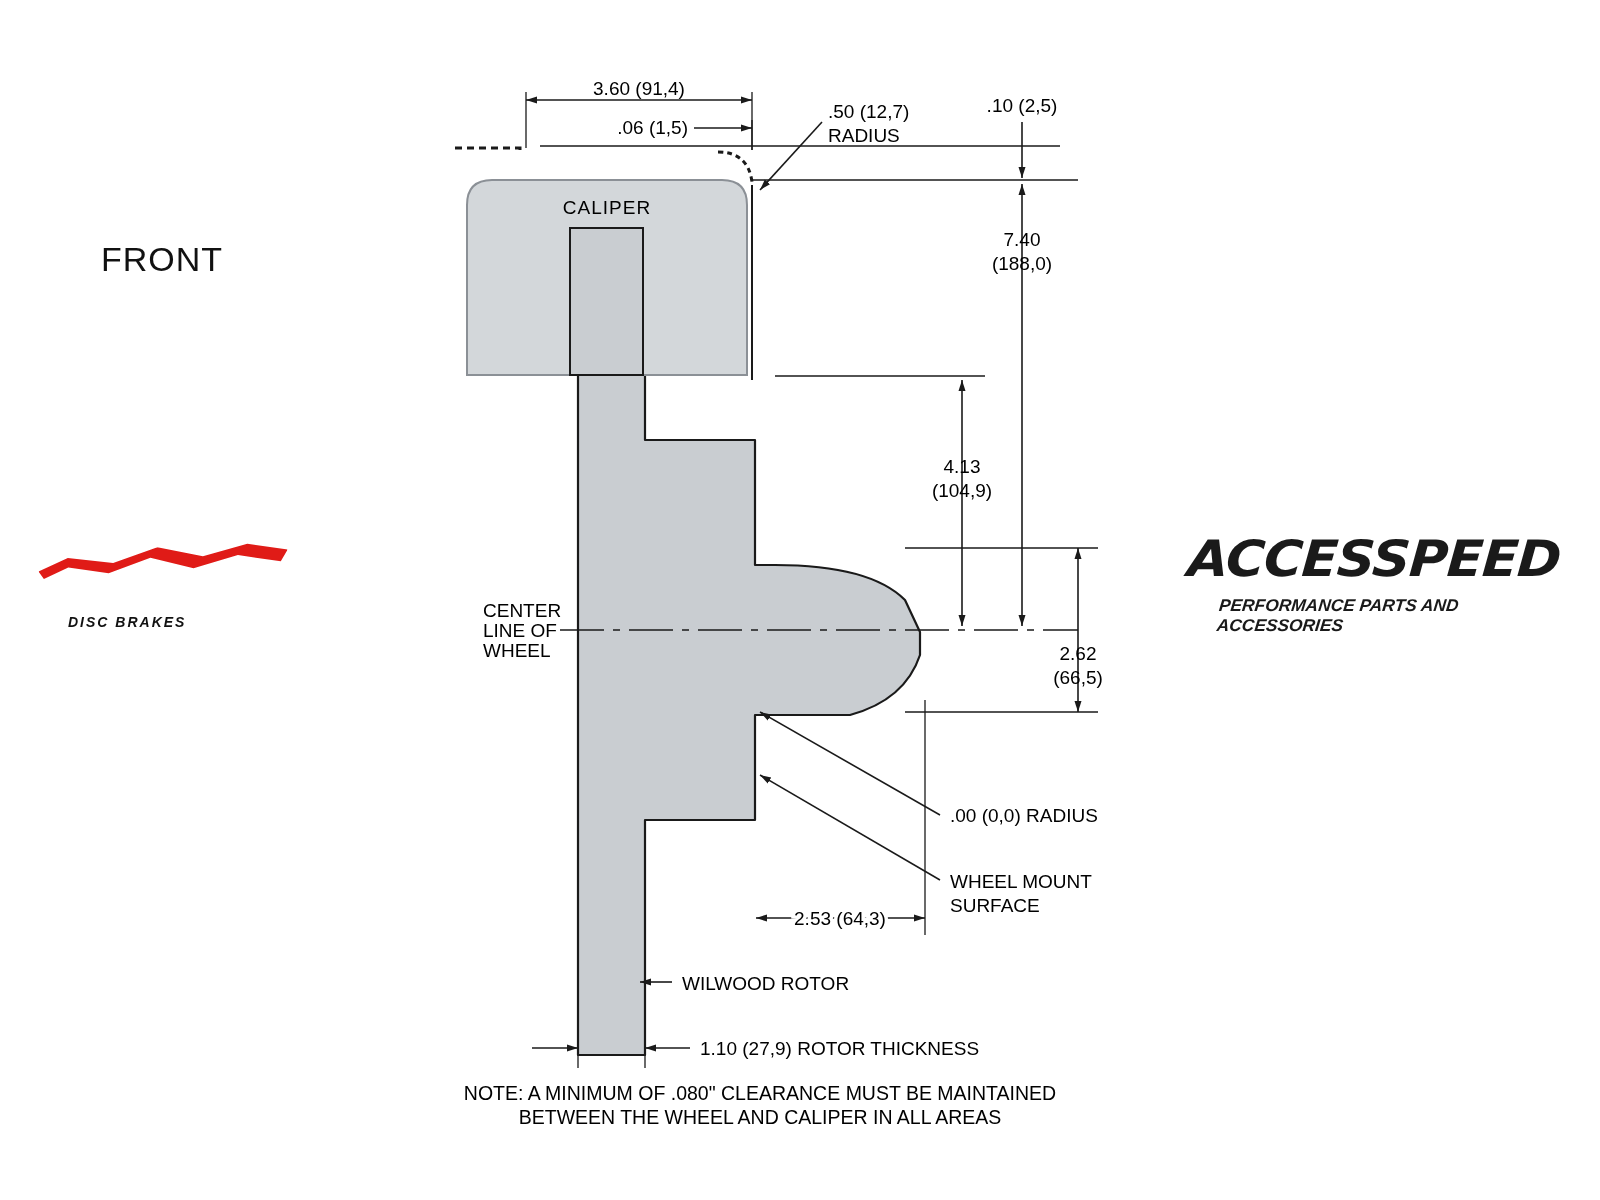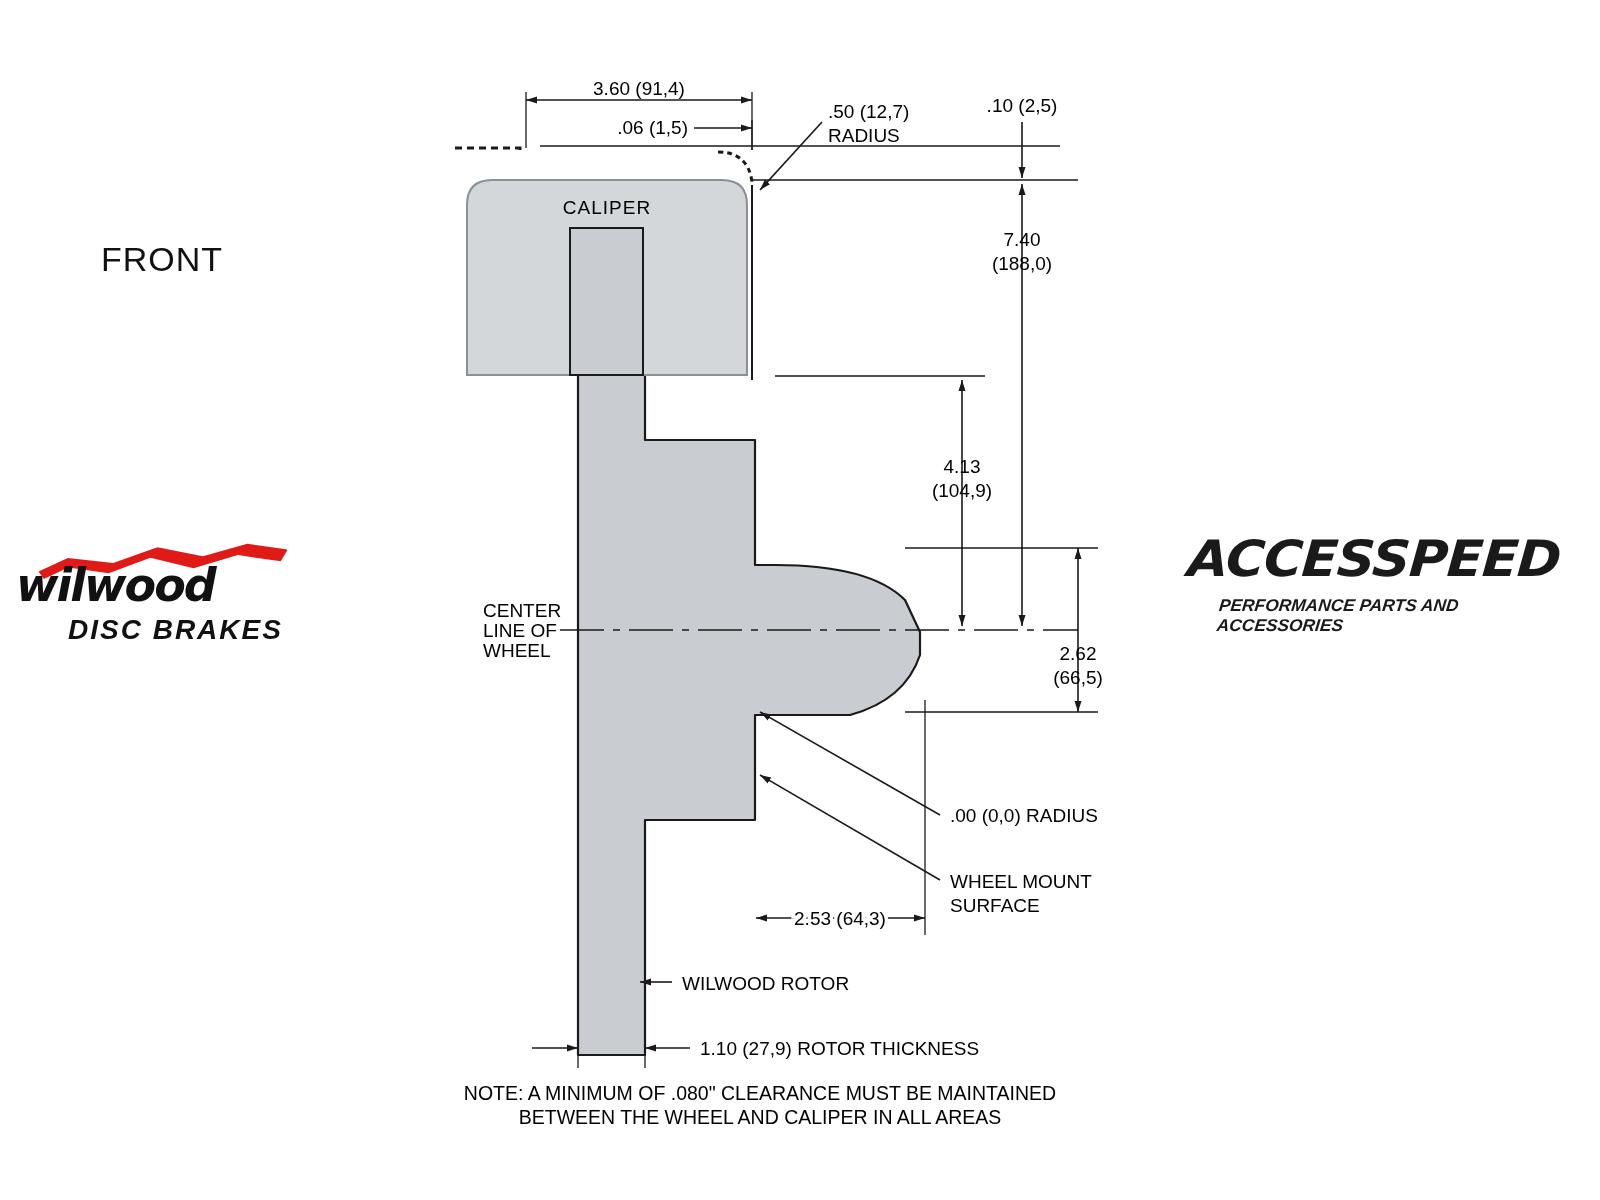--- a/index.html
+++ b/index.html
@@ -131,7 +131,6 @@
 
   <div class="abs" id="wilwood-logo">
     <div id="wilwood-swoosh"></div>
-    <div id="wilwood-wordmark">wilwood</div>
     <div id="wilwood-sub">DISC BRAKES</div>
   </div>
 

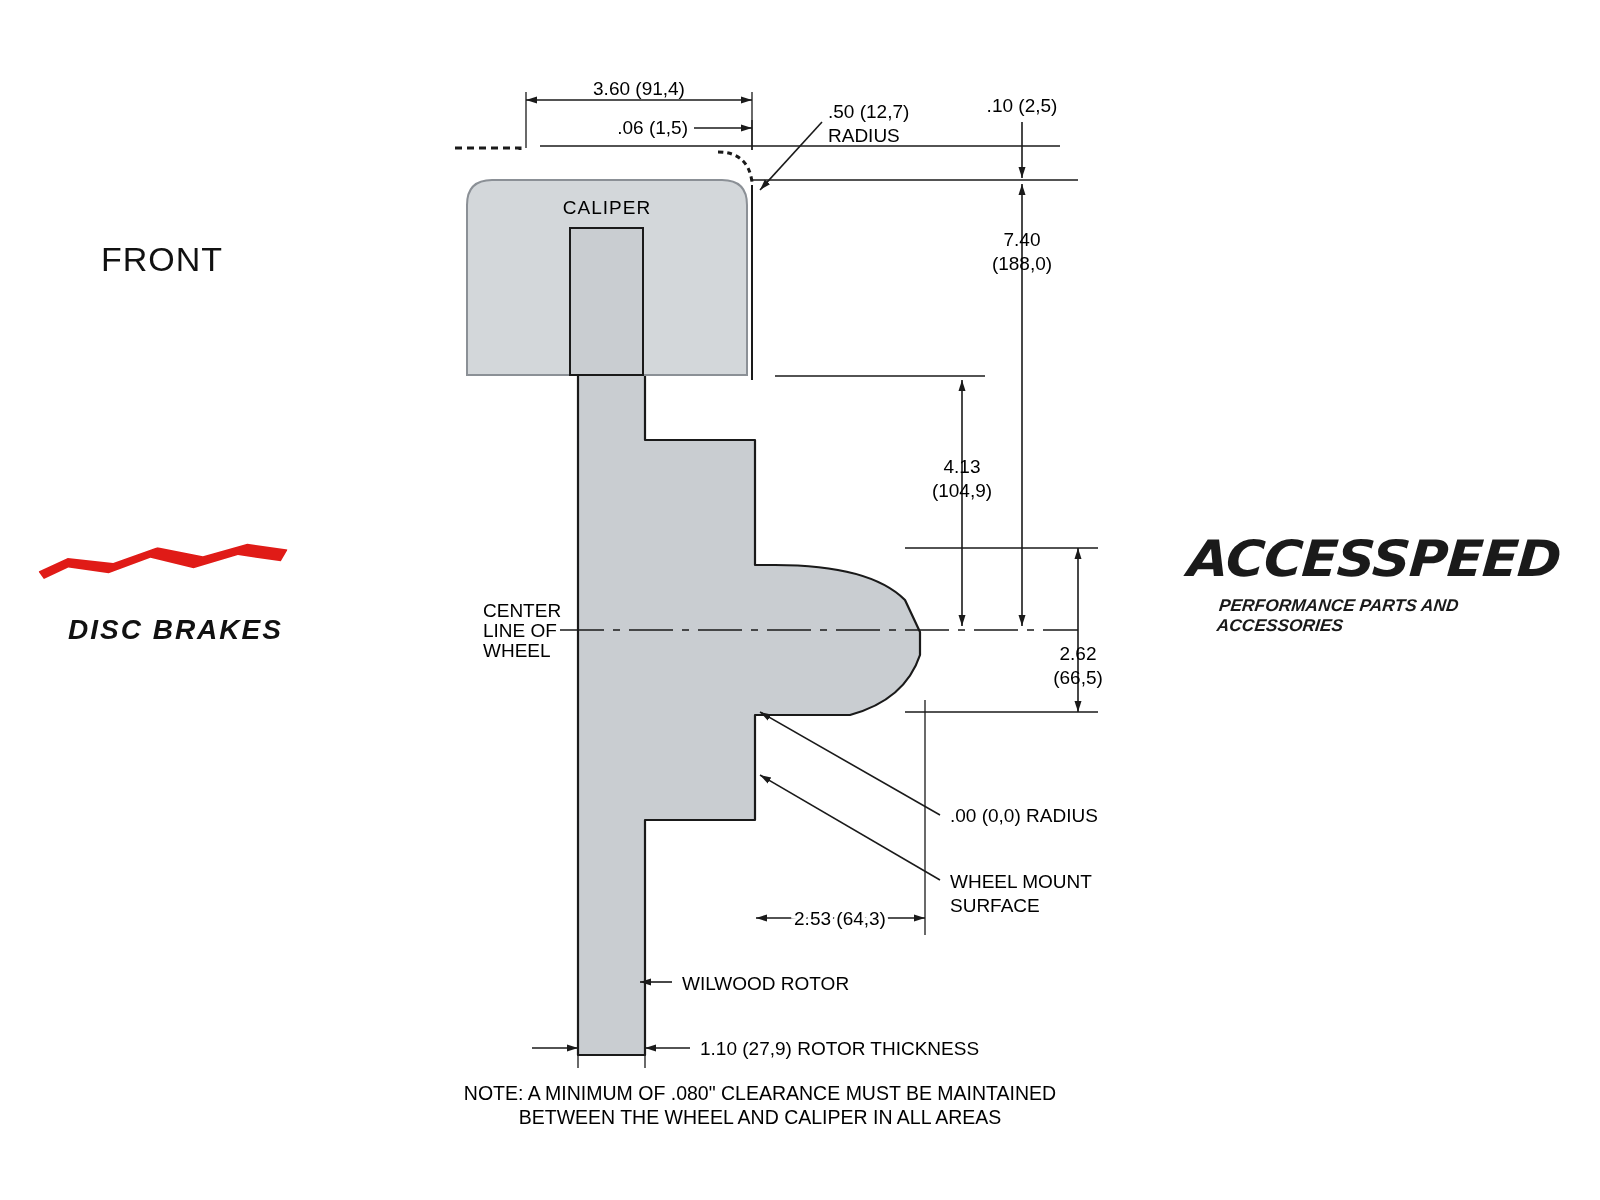--- a/index.html
+++ b/index.html
@@ -62,7 +62,7 @@
     position: absolute;
     left: 58px;
     top: 84px;
-    font-size: 28px;
+    font-size: 14px;
     font-weight: bold;
     font-style: italic;
     letter-spacing: 2px;

